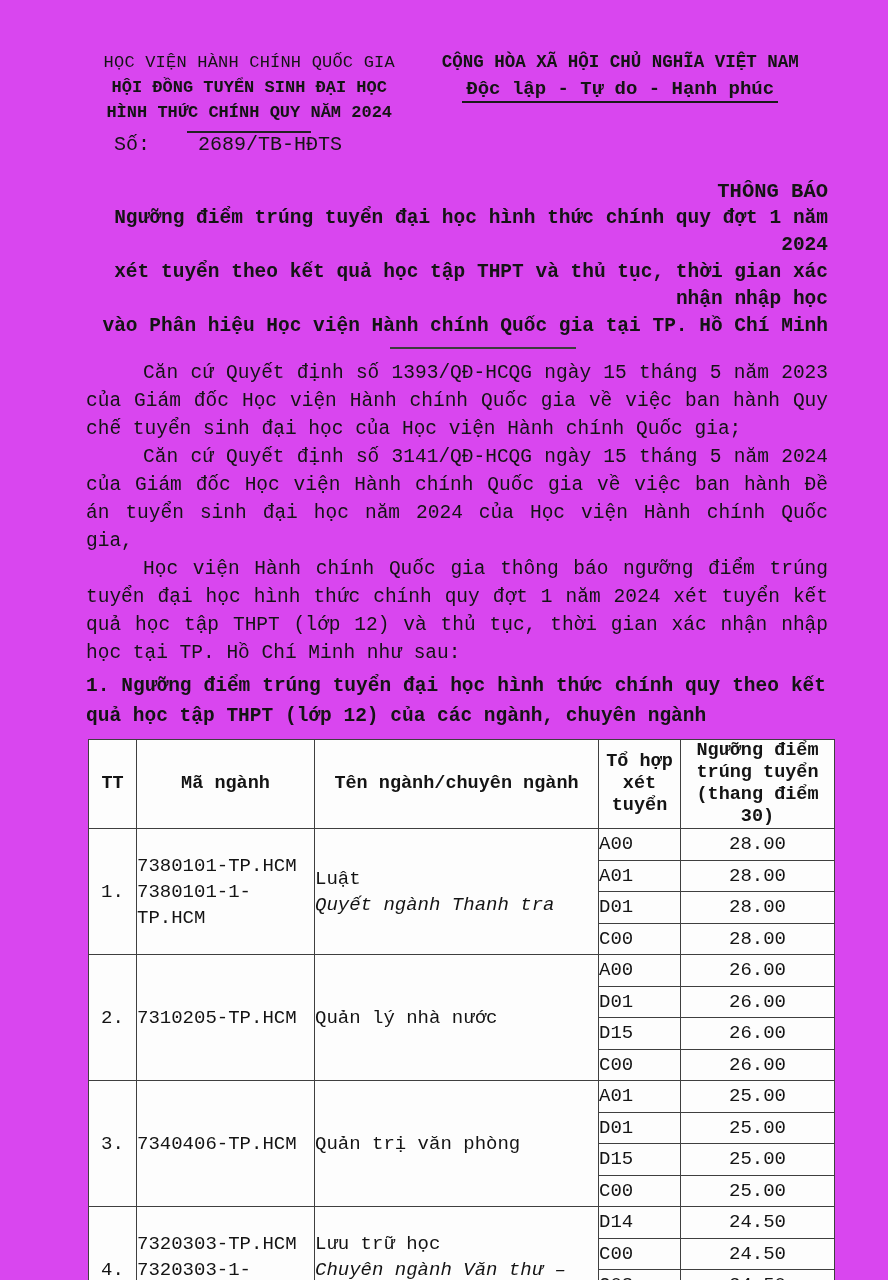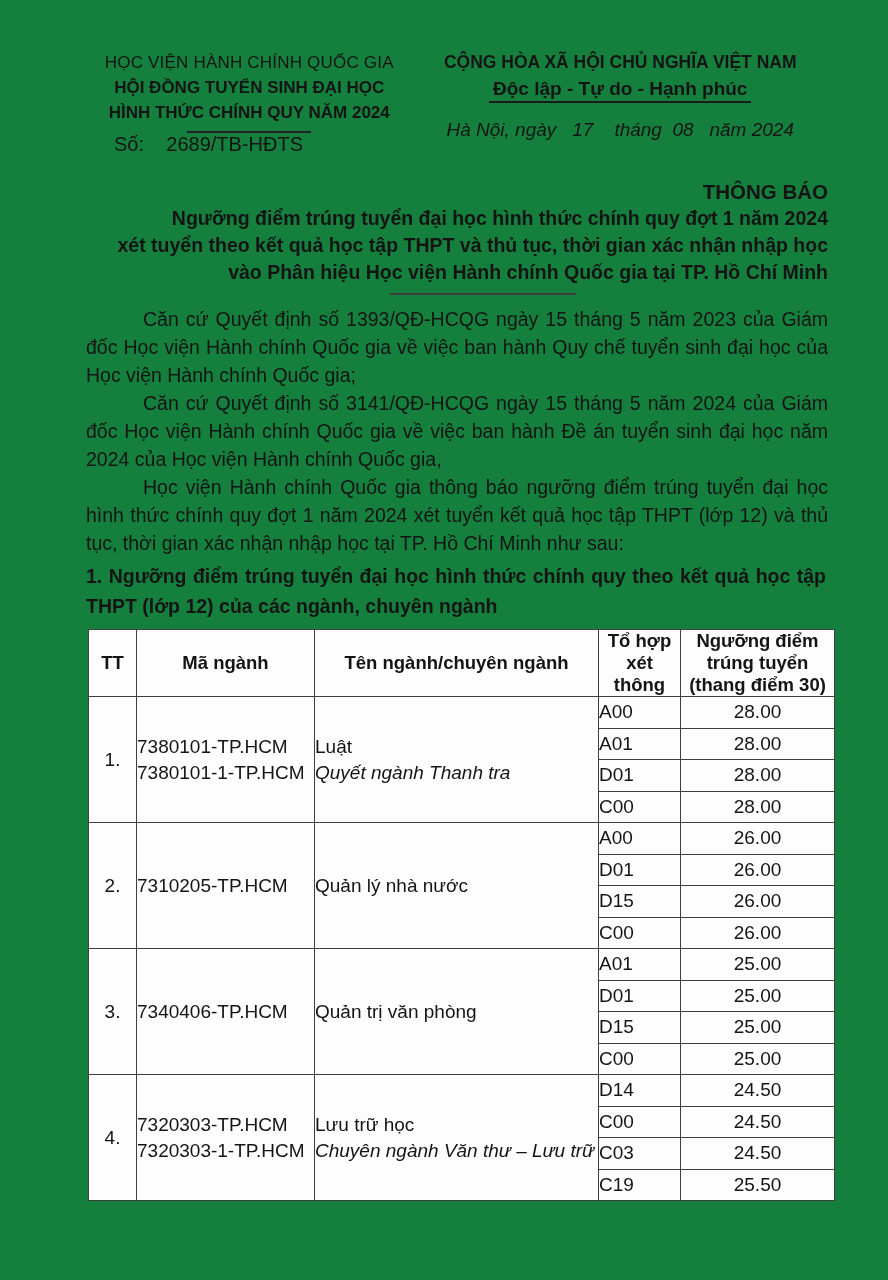--- a/index.html
+++ b/index.html
@@ -11,8 +11,8 @@
     position: relative;
     width: 888px;
     height: 1280px;
-    background: #15803d;
-    font-family: Liberation Sans, sans-serif;
+    background: #d946ef;
+    font-family: Liberation Mono, monospace;
     color: #141414;
     overflow: hidden;
     box-sizing: border-box;

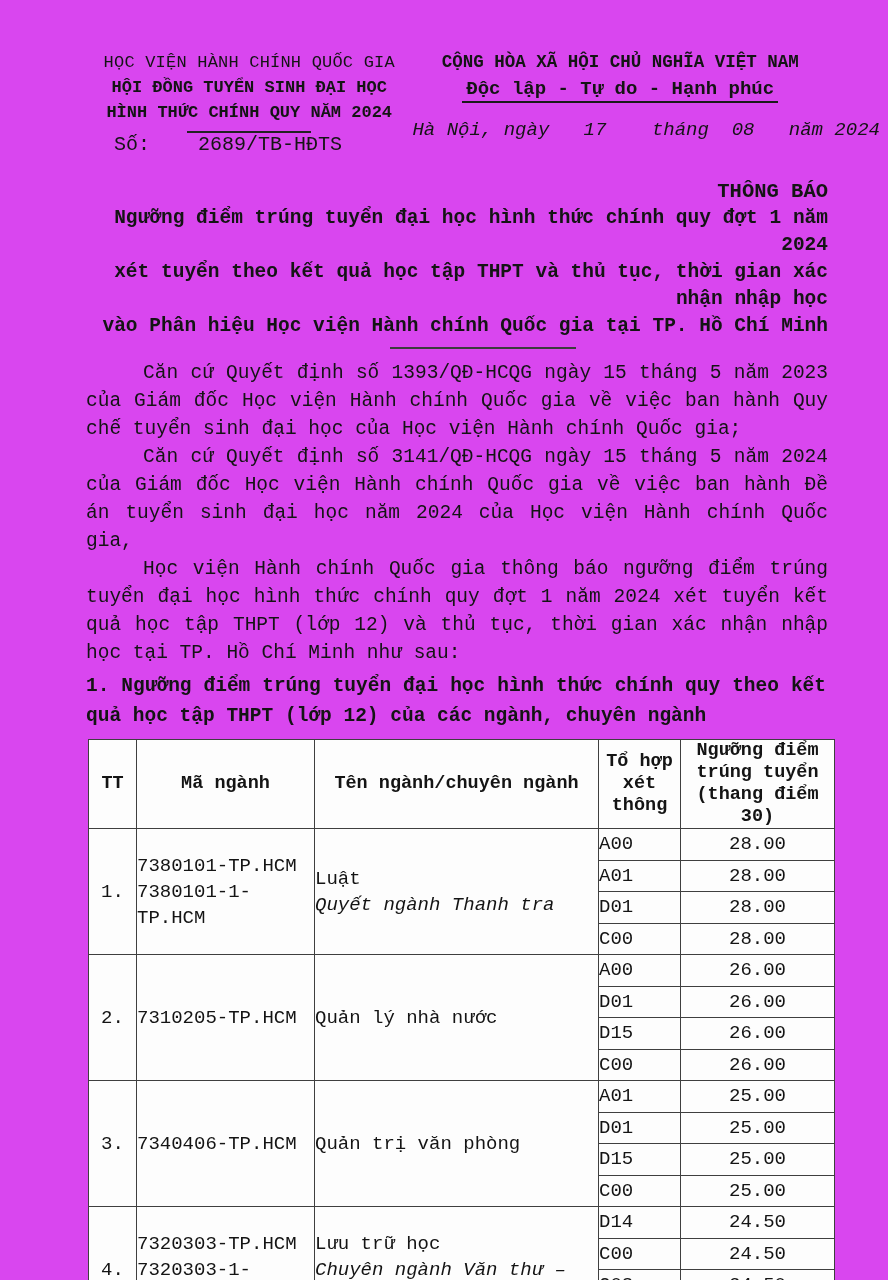--- a/index.html
+++ b/index.html
@@ -180,7 +180,6 @@
     <div class="header-right">
       <div class="hr-country">CỘNG HÒA XÃ HỘI CHỦ NGHĨA VIỆT NAM</div>
       <div><span class="hr-motto">Độc lập - Tự do - Hạnh phúc</span></div>
-      <div class="hr-dateline">Hà Nội, ngày   17    tháng  08   năm 2024</div>
     </div>
   </div>
 

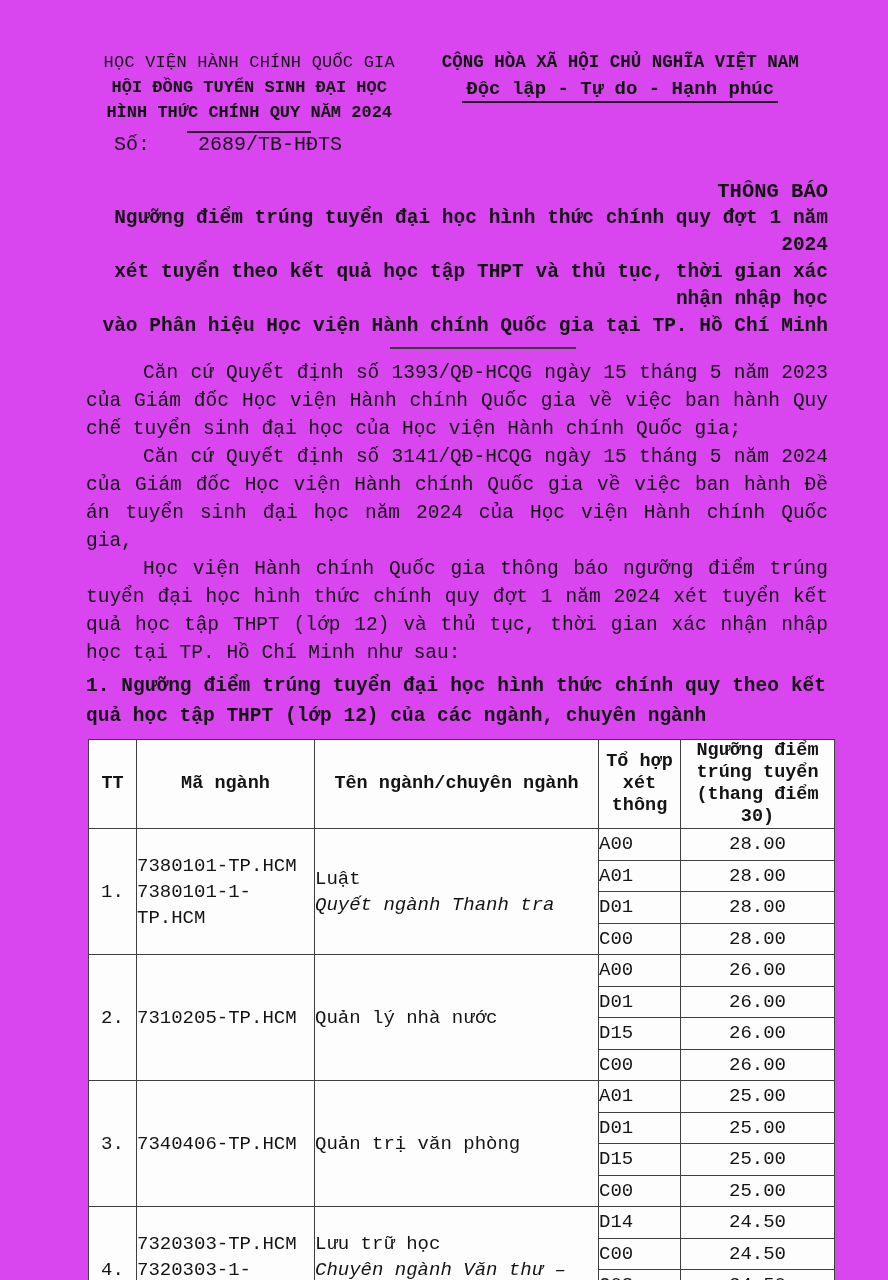--- a/index.html
+++ b/index.html
@@ -211,7 +211,7 @@
         <th>TT</th>
         <th>Mã ngành</th>
         <th>Tên ngành/chuyên ngành</th>
-        <th>Tổ hợp xét thông</th>
+        <th>Tổ hợp xét tuyển</th>
         <th>Ngưỡng điểm trúng tuyển (thang điểm 30)</th>
       </tr>
     </thead>

